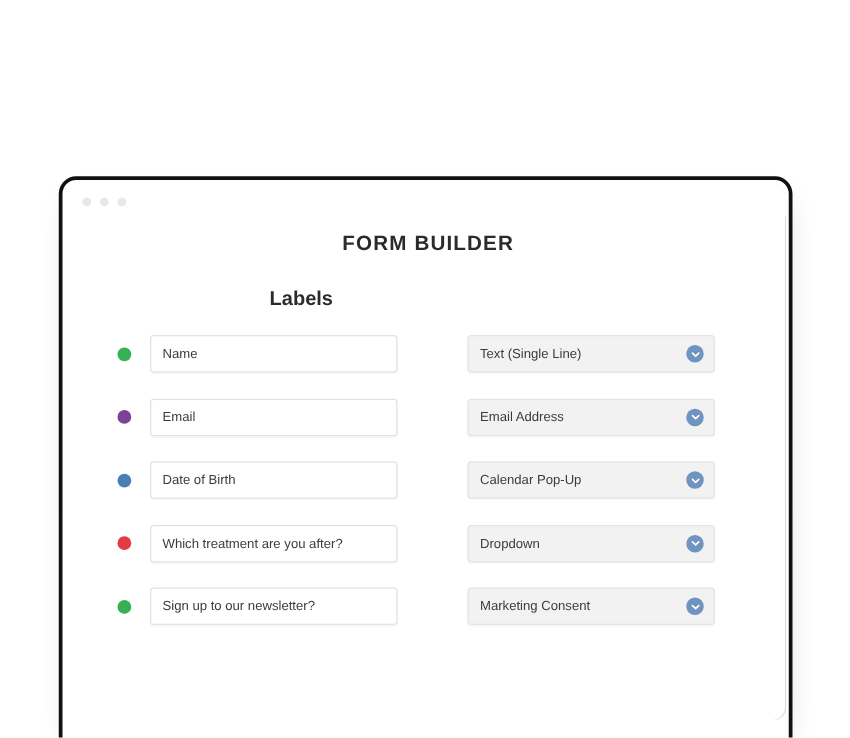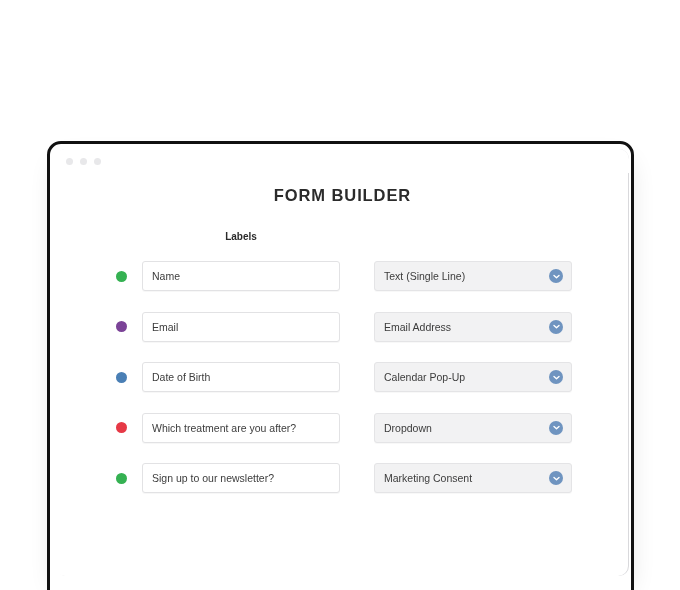--- a/index.html
+++ b/index.html
@@ -98,7 +98,7 @@
   }
 
   .col-head {
-    font-size: 10px;
+    font-size: 16px;
     font-weight: 700;
     color: #2b2b2b;
     text-align: center;

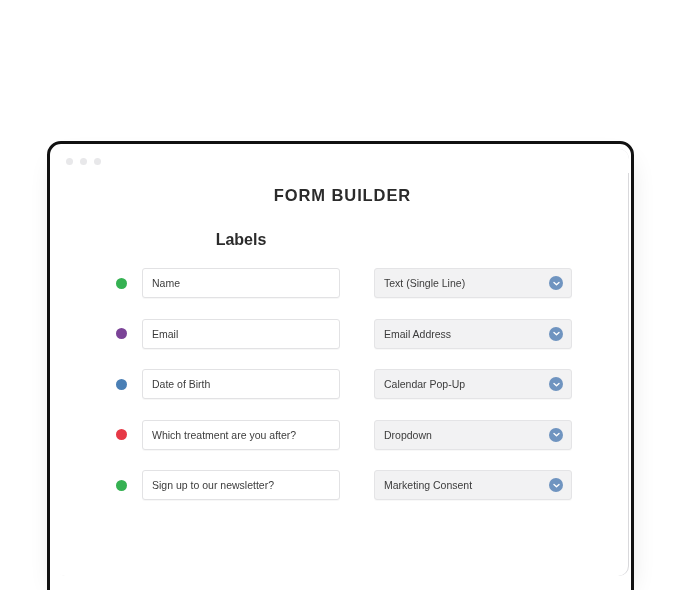--- a/index.html
+++ b/index.html
@@ -132,7 +132,6 @@
     display: flex;
     align-items: center;
     box-sizing: border-box;
-    justify-content: center;
   }
 
   .color-dot {

